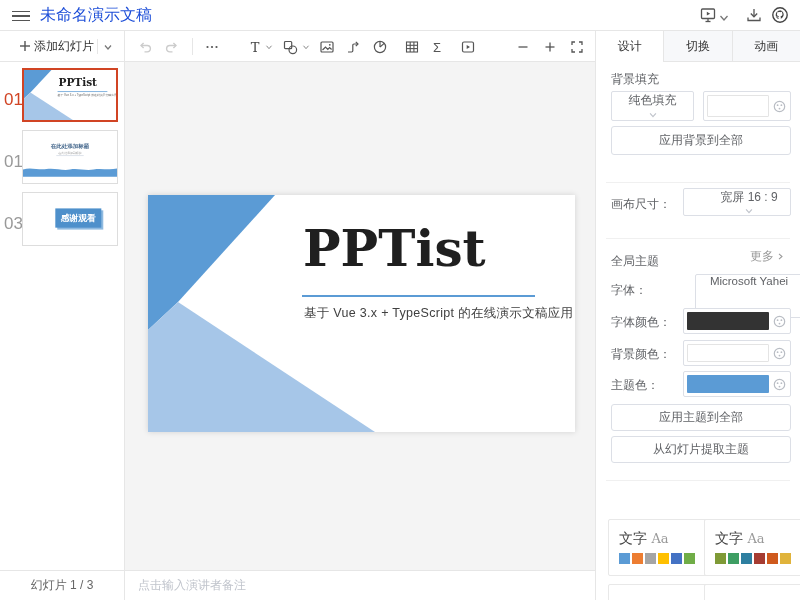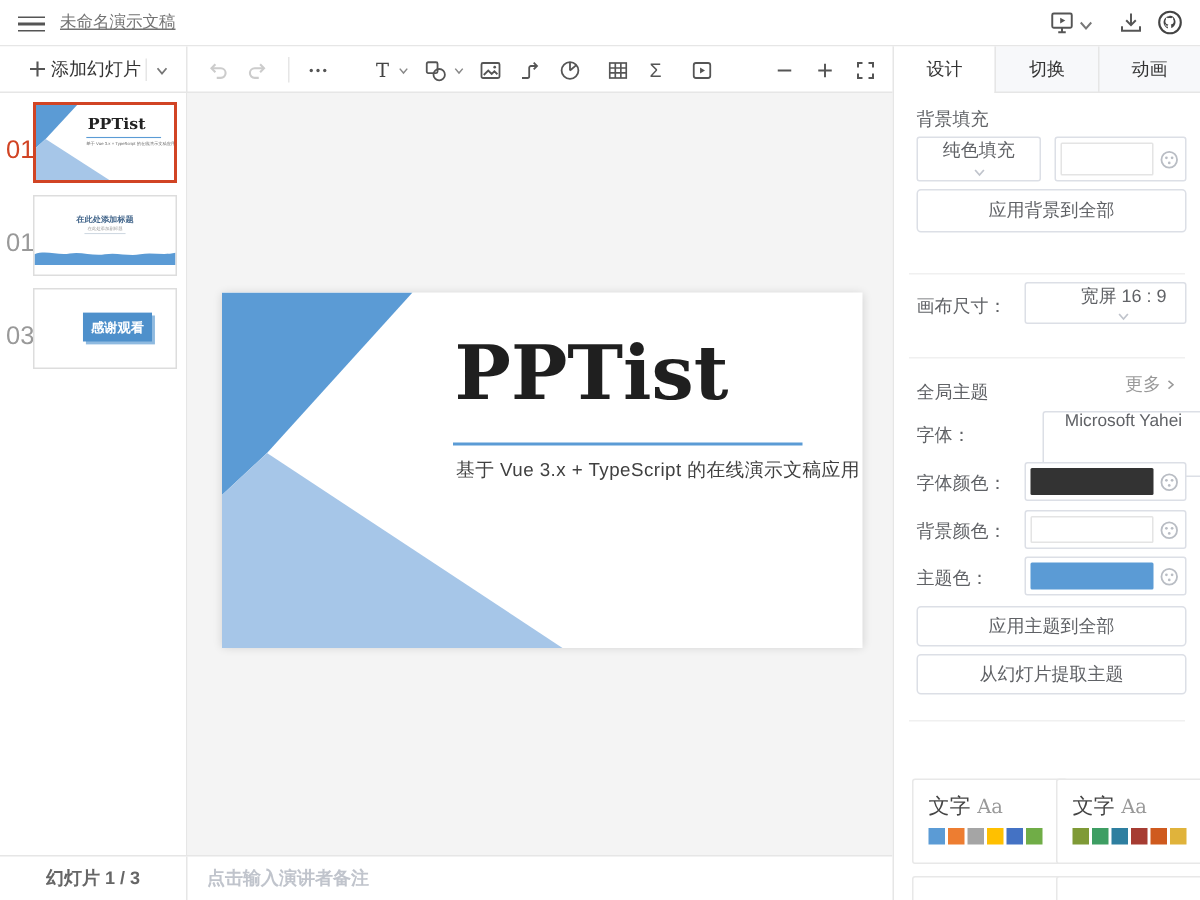--- a/index.html
+++ b/index.html
@@ -11,7 +11,7 @@
   .header { position:absolute; left:0; top:0; width:800px; height:31px; background:#fff; border-bottom:1px solid #e6e6e6; }
   .hamburger { position:absolute; left:12px; top:7px; width:18px; height:18px; display:flex; flex-direction:column; justify-content:center; gap:3px; cursor:pointer; }
   .hamburger i { display:block; height:1.6px; background:#555; }
-  .doc-title { position:absolute; left:40px; top:0; height:30px; line-height:30px; font-size:11px; color:#737373;text-decoration:underline; }
+  .doc-title { position:absolute; left:40px; top:0; height:30px; line-height:30px; font-size:16px; color:#1d4ed8; }
   .hicon { position:absolute; top:6px; width:18px; height:18px; }
   .hicon svg { width:100%; height:100%; }
 

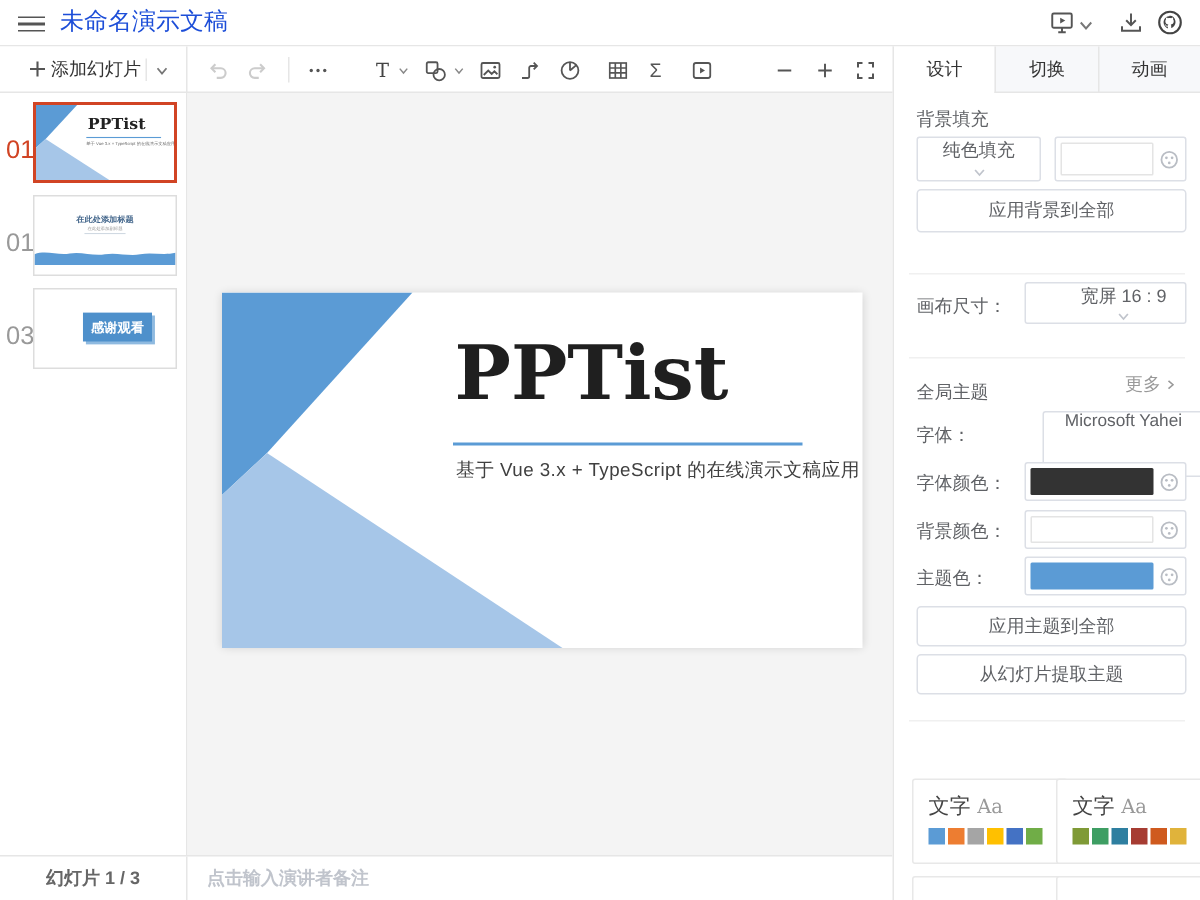--- a/index.html
+++ b/index.html
@@ -50,7 +50,7 @@
   .slide-sub { position:absolute; left:156px; top:110px; font-size:12.5px; color:#404040; letter-spacing:.3px; }
 
   
-  .statusbar { position:absolute; left:0; top:570px; width:595px; height:30px; background:#fff; border-top:1px solid #e6e6e6; display:flex;font-weight:bold; }
+  .statusbar { position:absolute; left:0; top:570px; width:595px; height:30px; background:#fff; border-top:1px solid #e6e6e6; display:flex; }
   .statusbar .count { width:125px; border-right:1px solid #e6e6e6; display:flex; align-items:center; justify-content:center; font-size:12px; color:#666; }
   .statusbar .notes { flex:1; line-height:29px; padding-left:13px; font-size:12px; color:#c0c4cc; cursor:text; }
 

